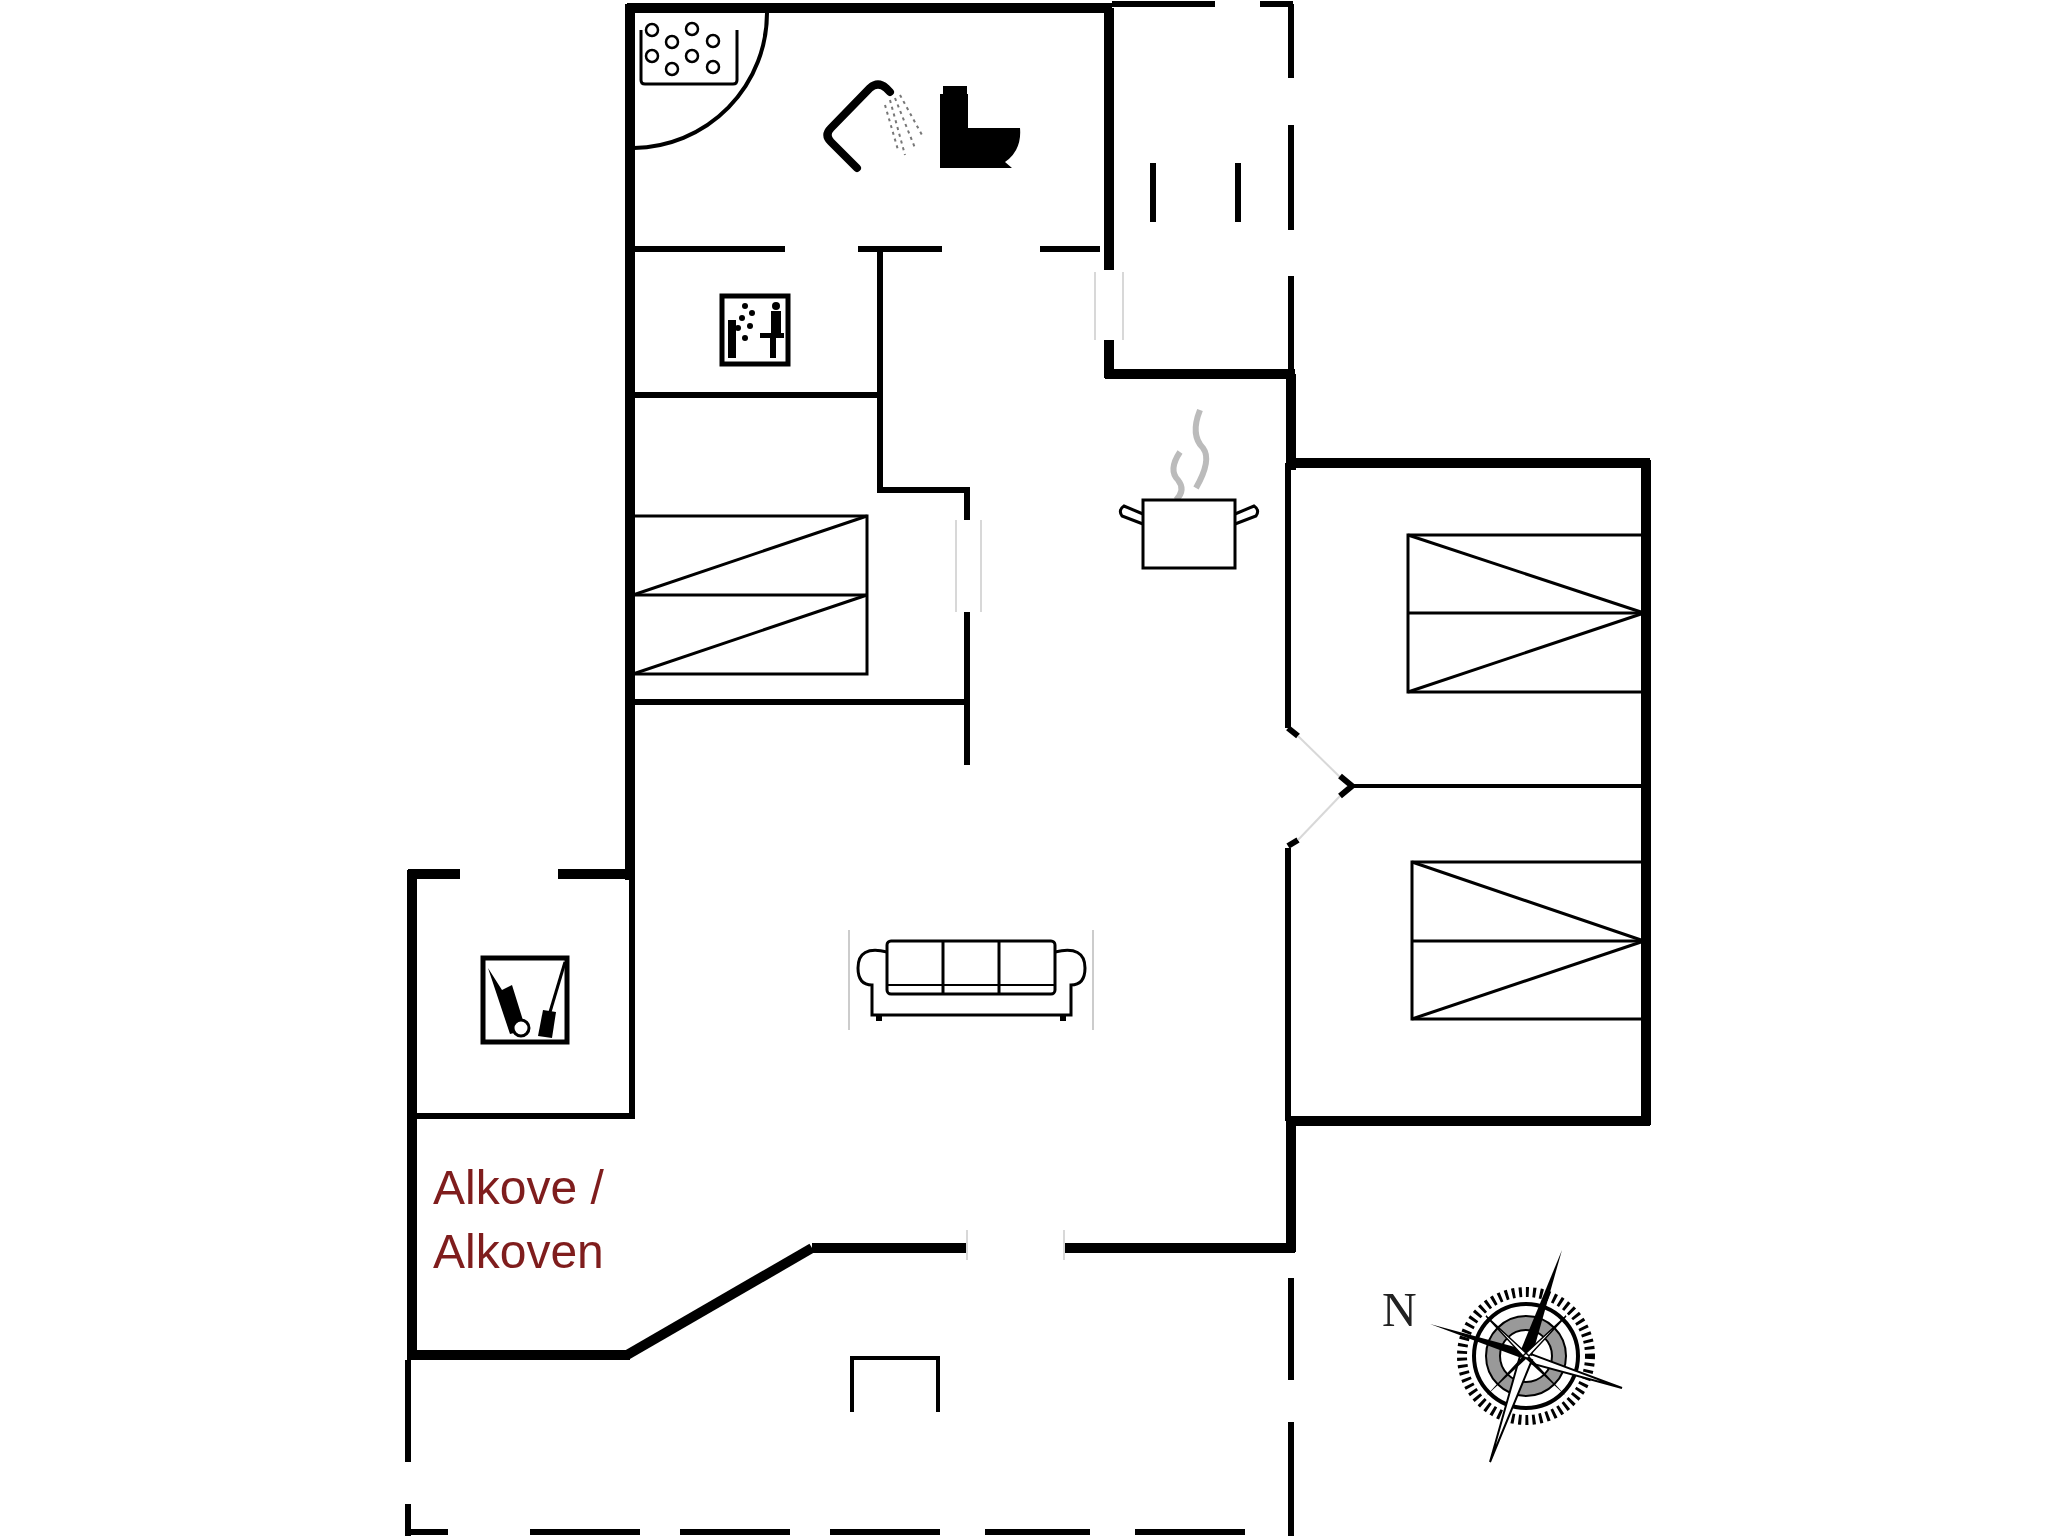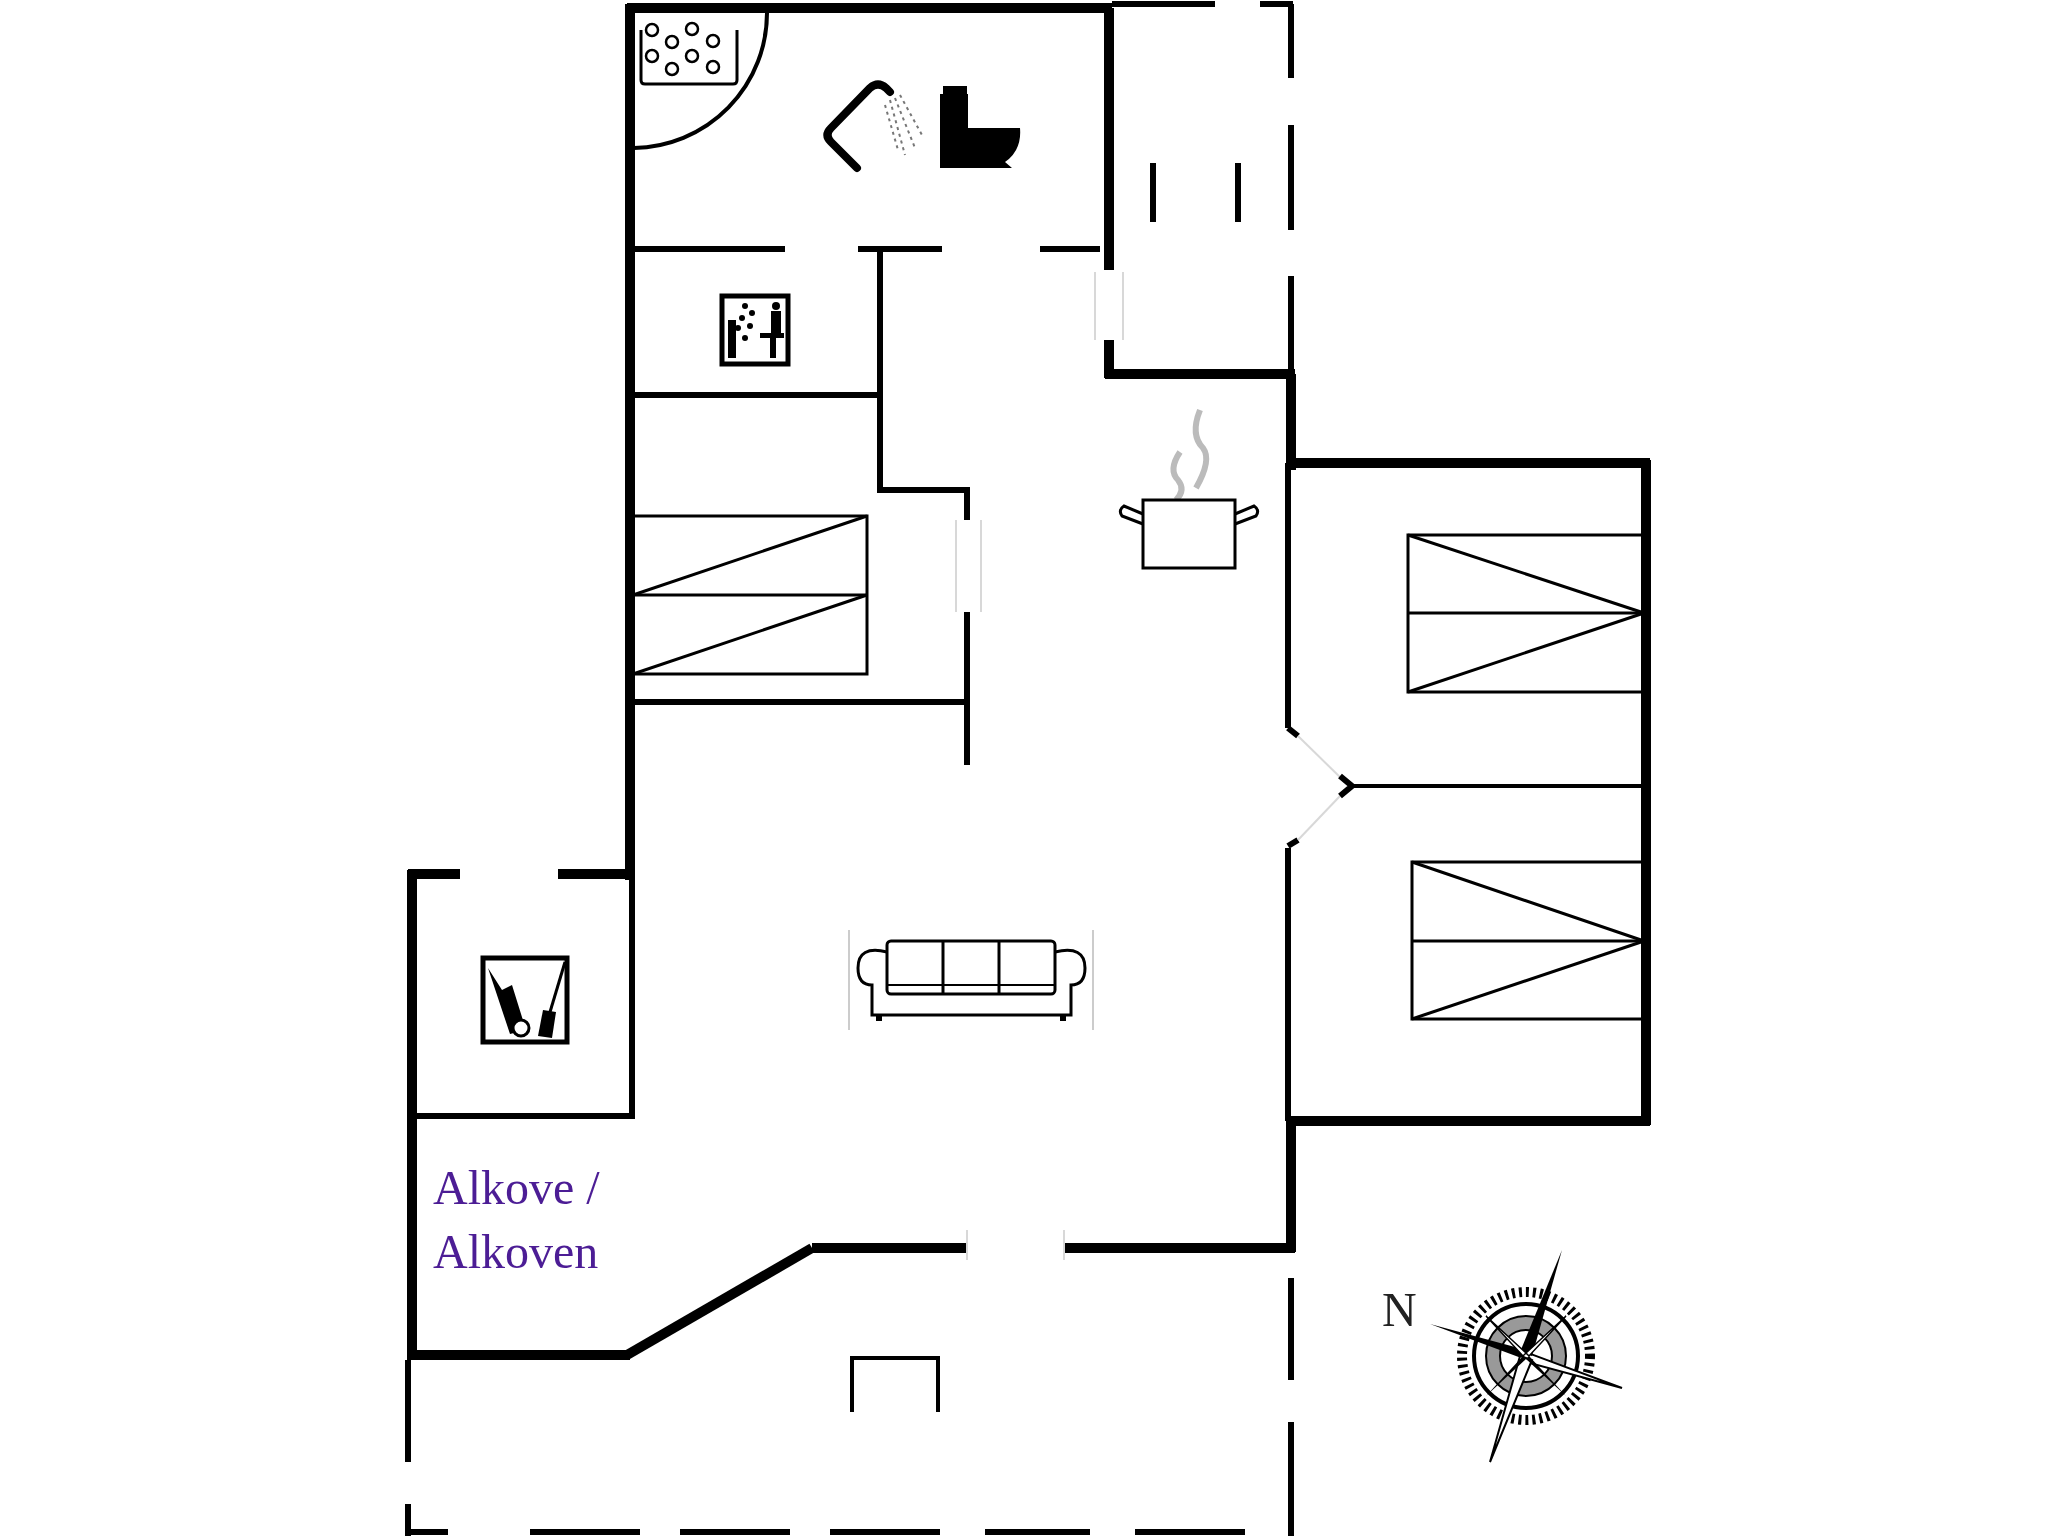--- a/index.html
+++ b/index.html
@@ -9,7 +9,7 @@
   .wall-thin{stroke:#000;stroke-width:6;fill:none;}
   .line{stroke:#000;stroke-width:3;fill:none;}
   .door-ghost{stroke:#d8d8d8;stroke-width:2;fill:none;}
-  .room-label{position:absolute;font-family:Liberation Serif, serif;font-size:48px;line-height:64px;color:#4c1d95;}
+  .room-label{position:absolute;font-family:Liberation Sans, sans-serif;font-size:48px;line-height:64px;color:#7f1d1d;}
   .compass-n{position:absolute;font-family:"Liberation Serif",serif;font-size:48px;color:#222;}
 </style>
 </head>

